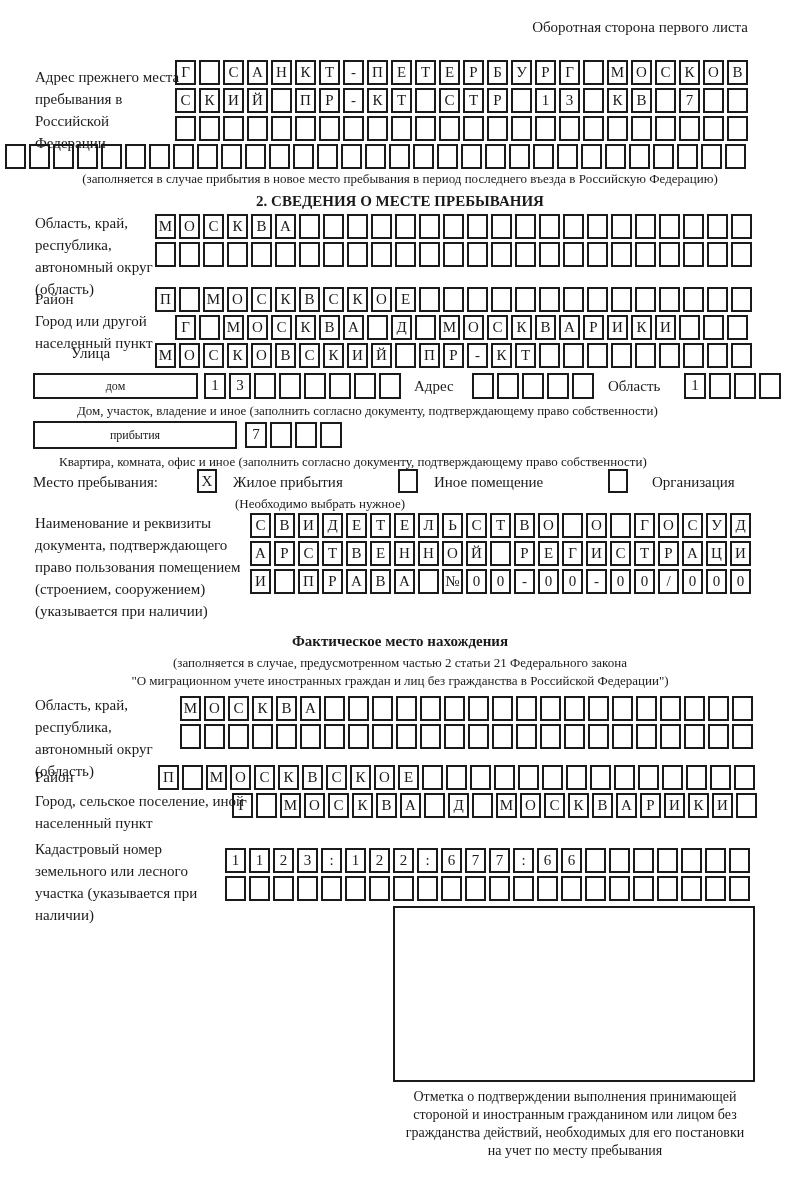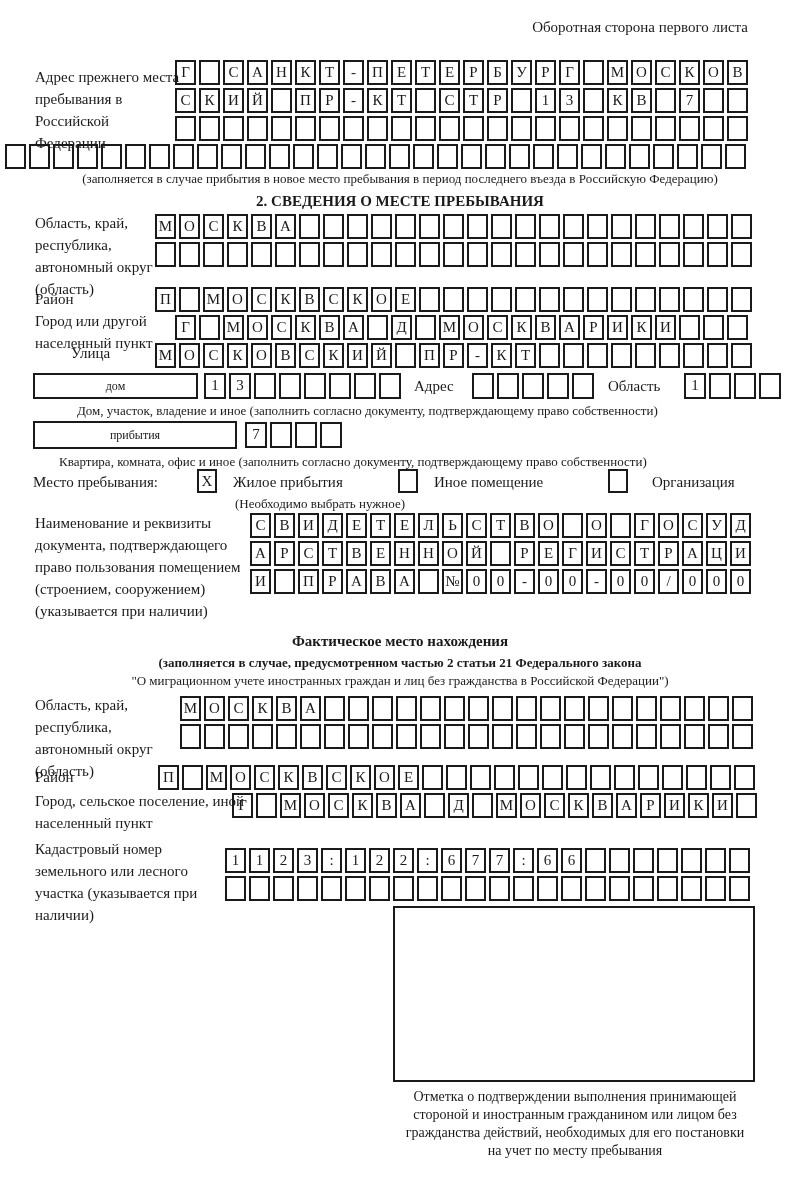--- a/index.html
+++ b/index.html
@@ -92,7 +92,7 @@
 <div class="cells" style="left:250px; top:569px;"><span class="cell">И</span><span class="cell"></span><span class="cell">П</span><span class="cell">Р</span><span class="cell">А</span><span class="cell">В</span><span class="cell">А</span><span class="cell"></span><span class="cell">№</span><span class="cell">0</span><span class="cell">0</span><span class="cell">-</span><span class="cell">0</span><span class="cell">0</span><span class="cell">-</span><span class="cell">0</span><span class="cell">0</span><span class="cell">/</span><span class="cell">0</span><span class="cell">0</span><span class="cell">0</span></div>
 
 <div class="abs lbl bold center" style="left:0; top:630px; width:800px;">Фактическое место нахождения</div>
-<div class="abs note center" style="left:0; top:655px; width:800px;font-weight:bold;">(заполняется в случае, предусмотренном частью 2 статьи 21 Федерального закона</div>
+<div class="abs note center" style="left:0; top:655px; width:800px;">(заполняется в случае, предусмотренном частью 2 статьи 21 Федерального закона</div>
 <div class="abs note center" style="left:0; top:673px; width:800px;">"О миграционном учете иностранных граждан и лиц без гражданства в Российской Федерации")</div>
 
 <div class="abs lbl" style="left:35px; top:694px; width:158px;">Область, край, республика, автономный округ (область)</div>

